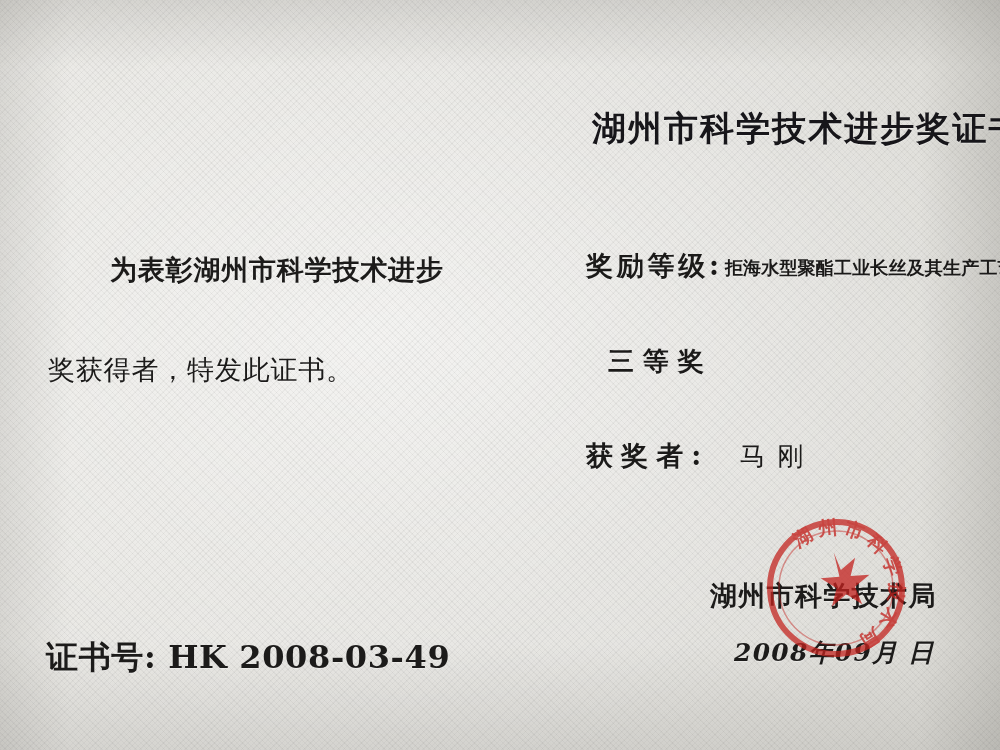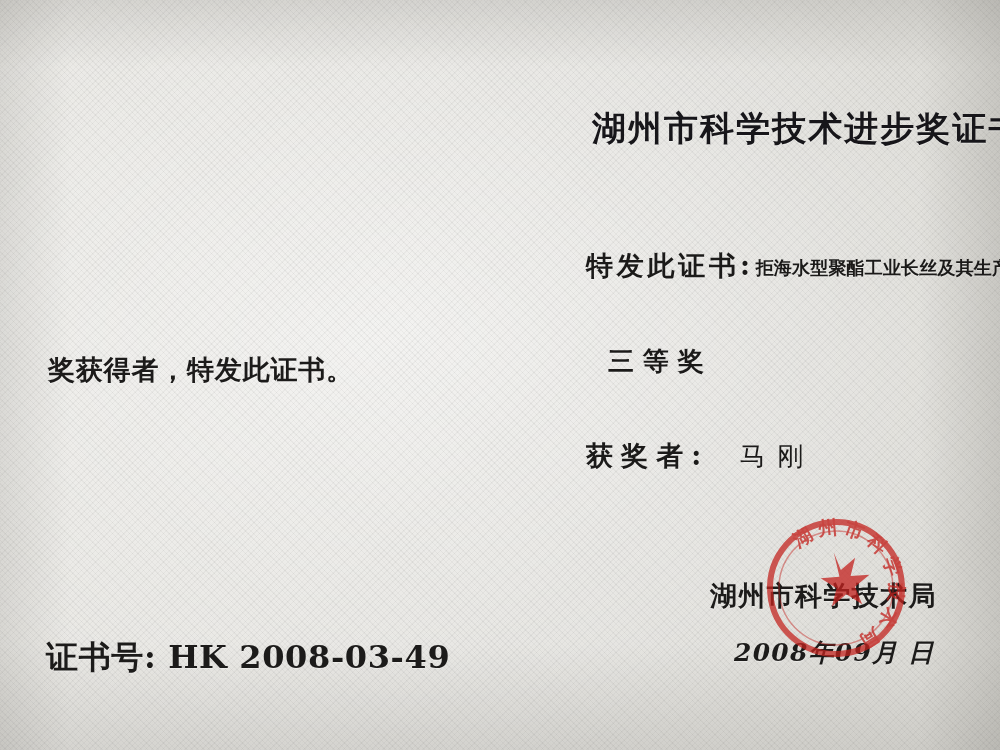--- a/index.html
+++ b/index.html
@@ -180,6 +180,7 @@
 
   <div class="txt" id="main-title">湖州市科学技术进步奖证书</div>
 
+  <div class="txt" id="citation-line-1">为表彰湖州市科学技术进步</div>
 
   <div class="txt" id="citation-line-2">奖获得者，特发此证书。</div>
 

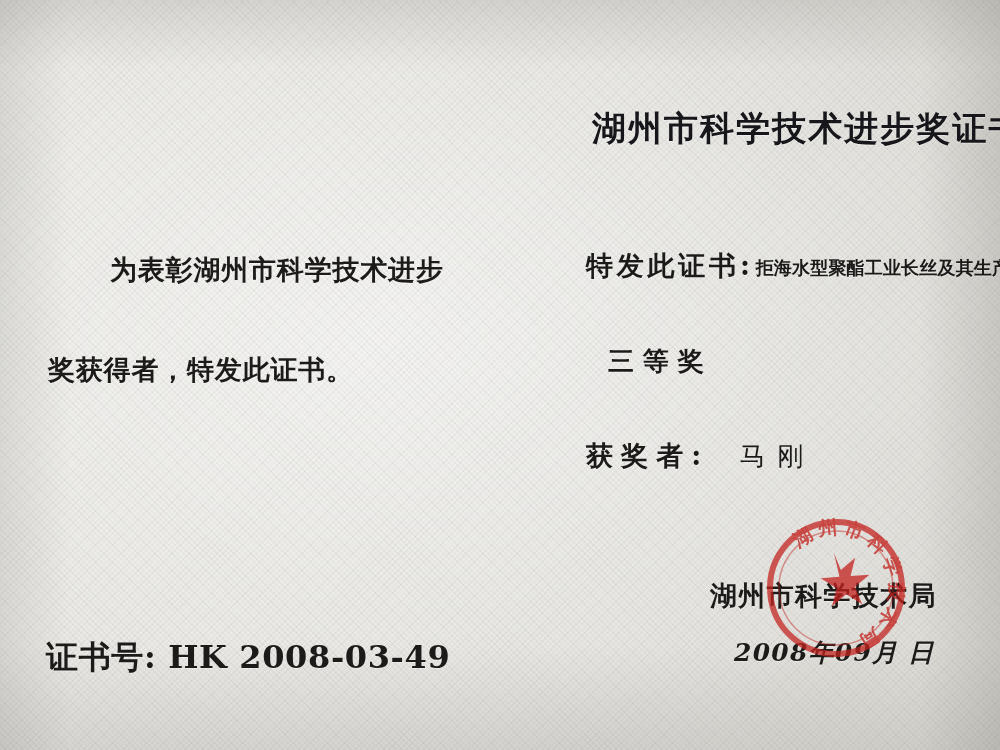--- a/index.html
+++ b/index.html
@@ -185,7 +185,7 @@
   <div class="txt" id="citation-line-2">奖获得者，特发此证书。</div>
 
   <div class="field-row" id="row-project">
-    <span class="field-label">特发此证书:</span>
+    <span class="field-label">奖励等级:</span>
     <span class="field-value">拒海水型聚酯工业长丝及其生产工艺</span>
   </div>
 

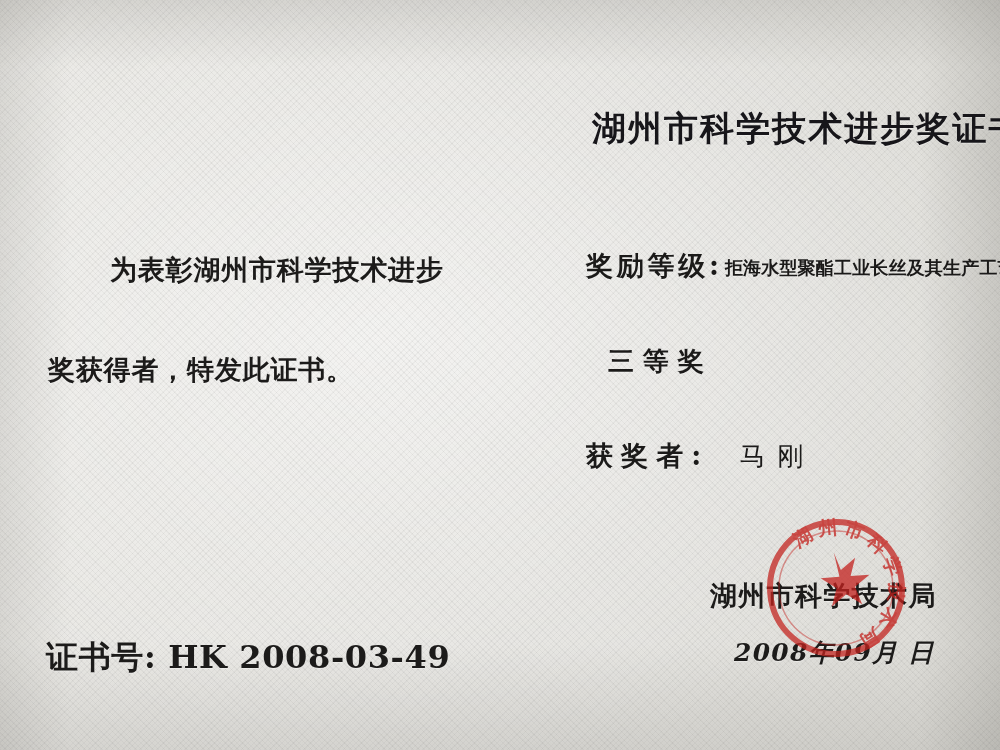--- a/index.html
+++ b/index.html
@@ -77,7 +77,7 @@
     left: 48px;
     top: 352px;
     font-size: 27px;
-    font-weight: 700;
+    font-weight: 400;
     letter-spacing: 0.03em;
   }
 

